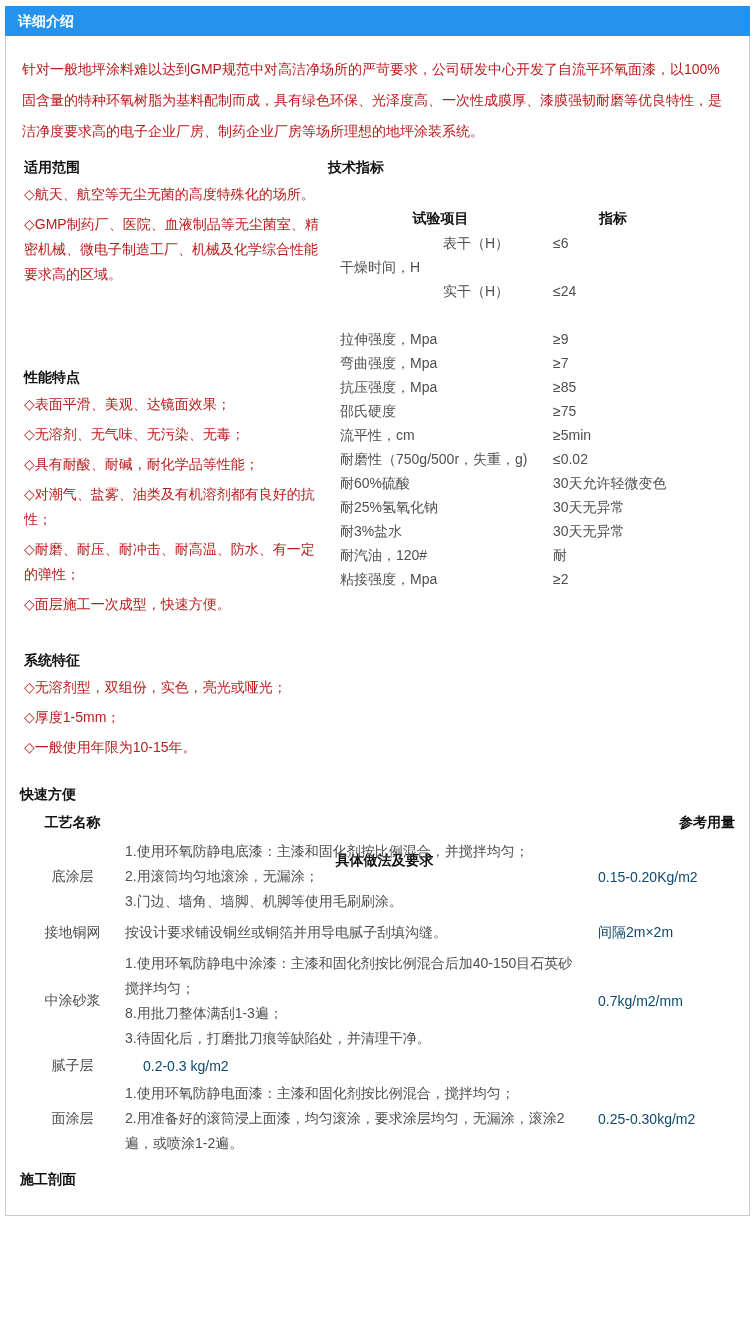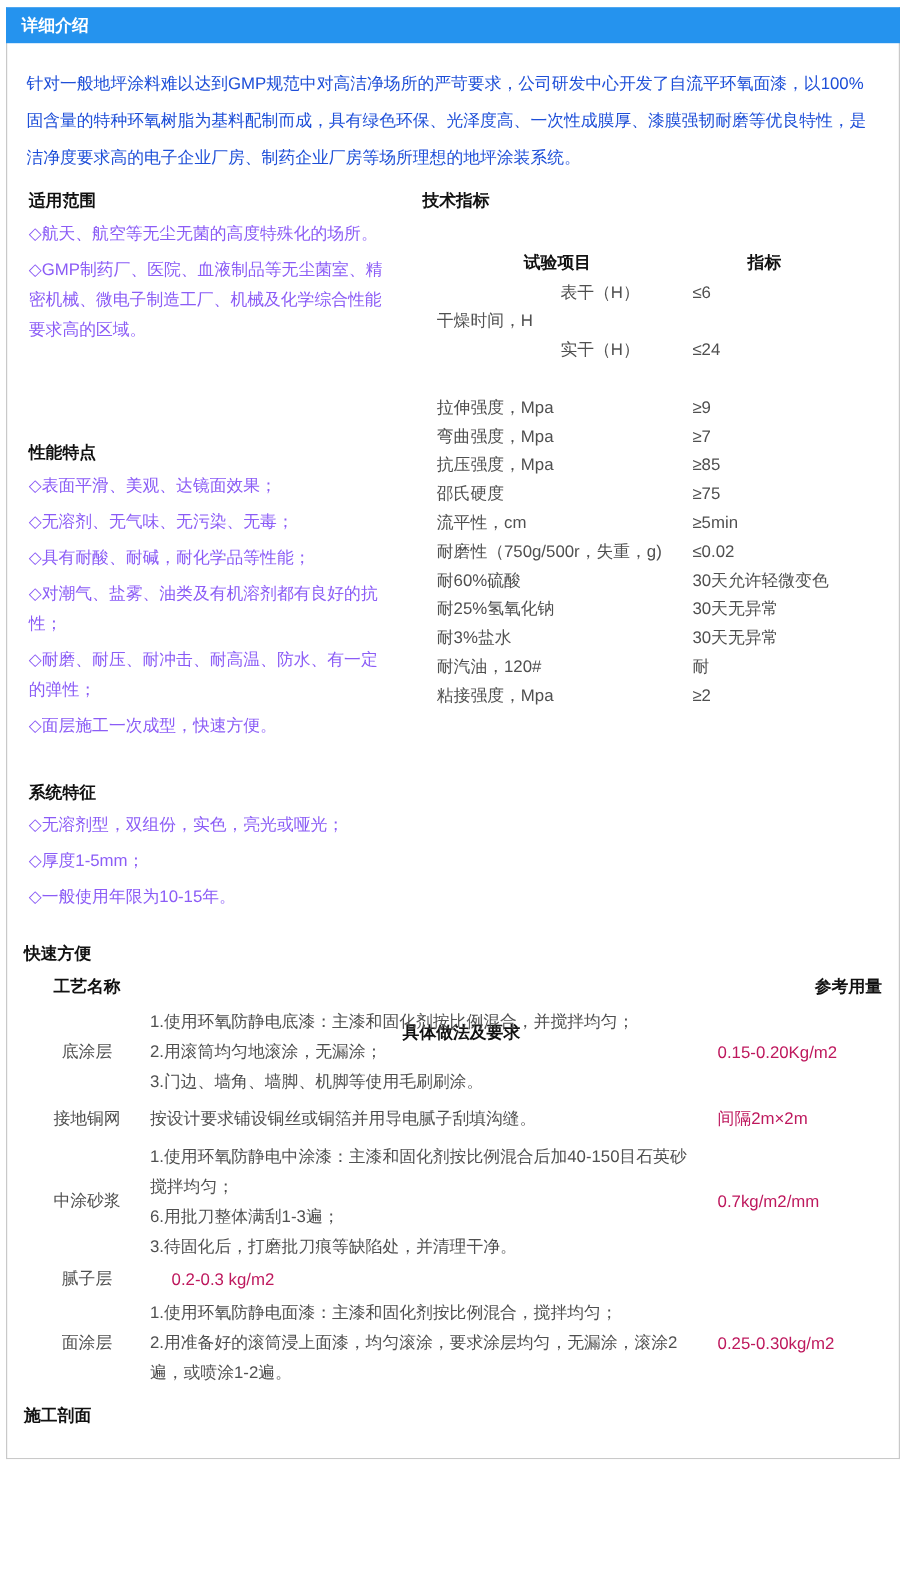--- a/index.html
+++ b/index.html
@@ -29,7 +29,7 @@
   .content { padding: 14px 14px 22px 14px; }
   .intro {
     line-height: 31px;
-    color: #1d4ed8;
+    color: #b91c1c;
     margin: 4px 2px 6px 2px;
   }
   h3.sec {

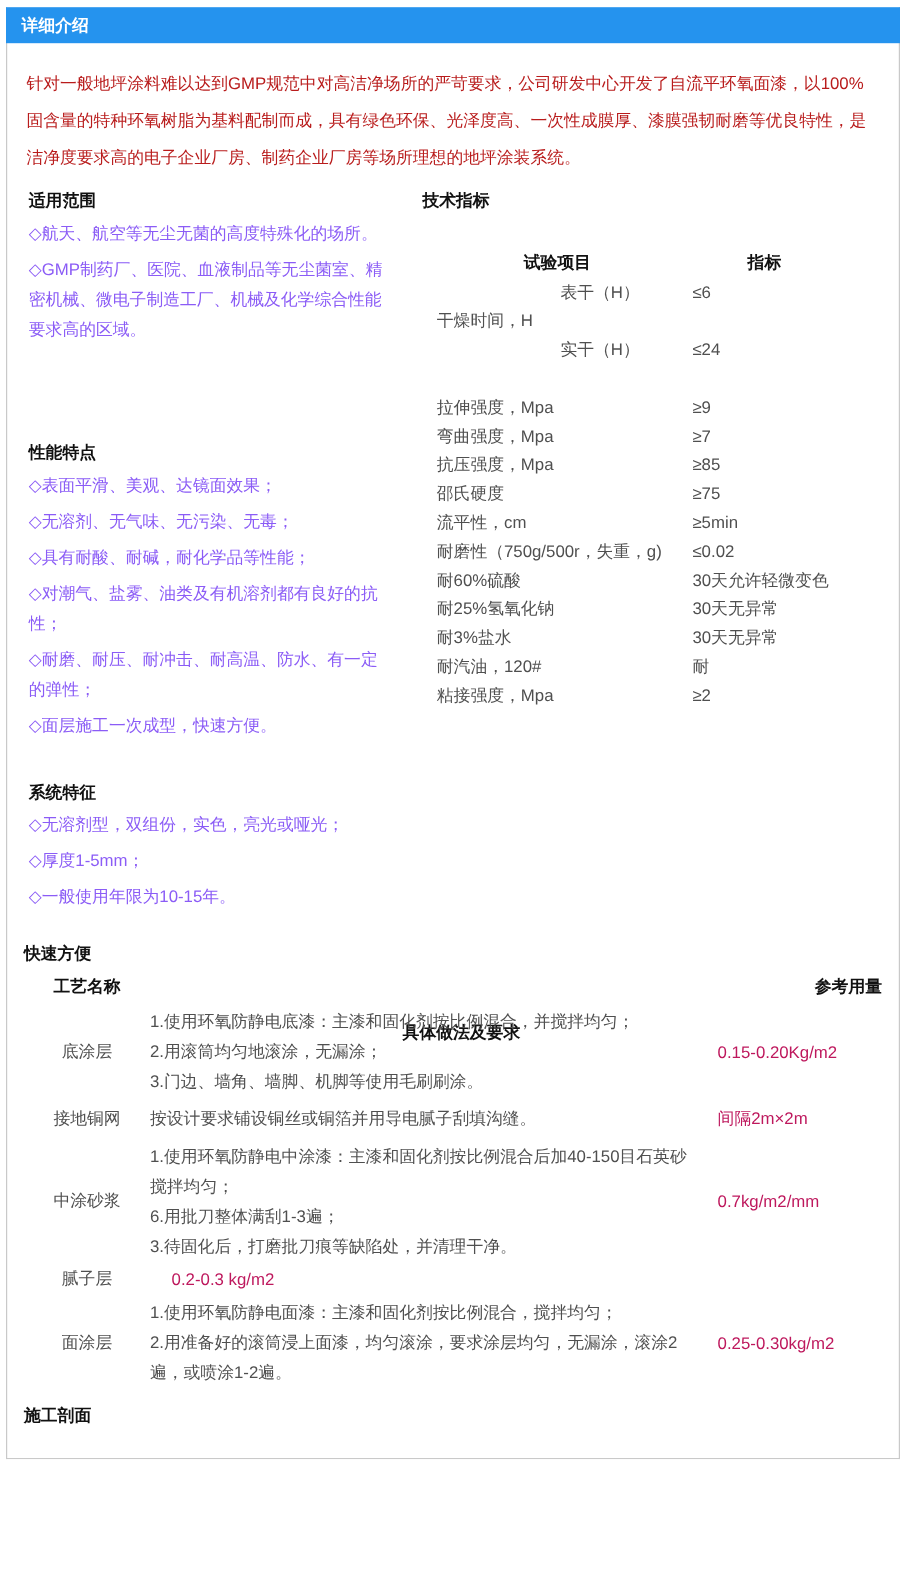--- a/index.html
+++ b/index.html
@@ -38,7 +38,7 @@
     font-weight: bold;
     margin: 0 0 4px 4px;
   }
-  .cols { display: flex; margin-top: 4px; gap: 24px; }
+  .cols { display: flex; margin-top: 4px; }
   .col-left { width: 304px; flex: none; }
   .col-right { flex: 1; padding-left: 4px; }
   .bullet {

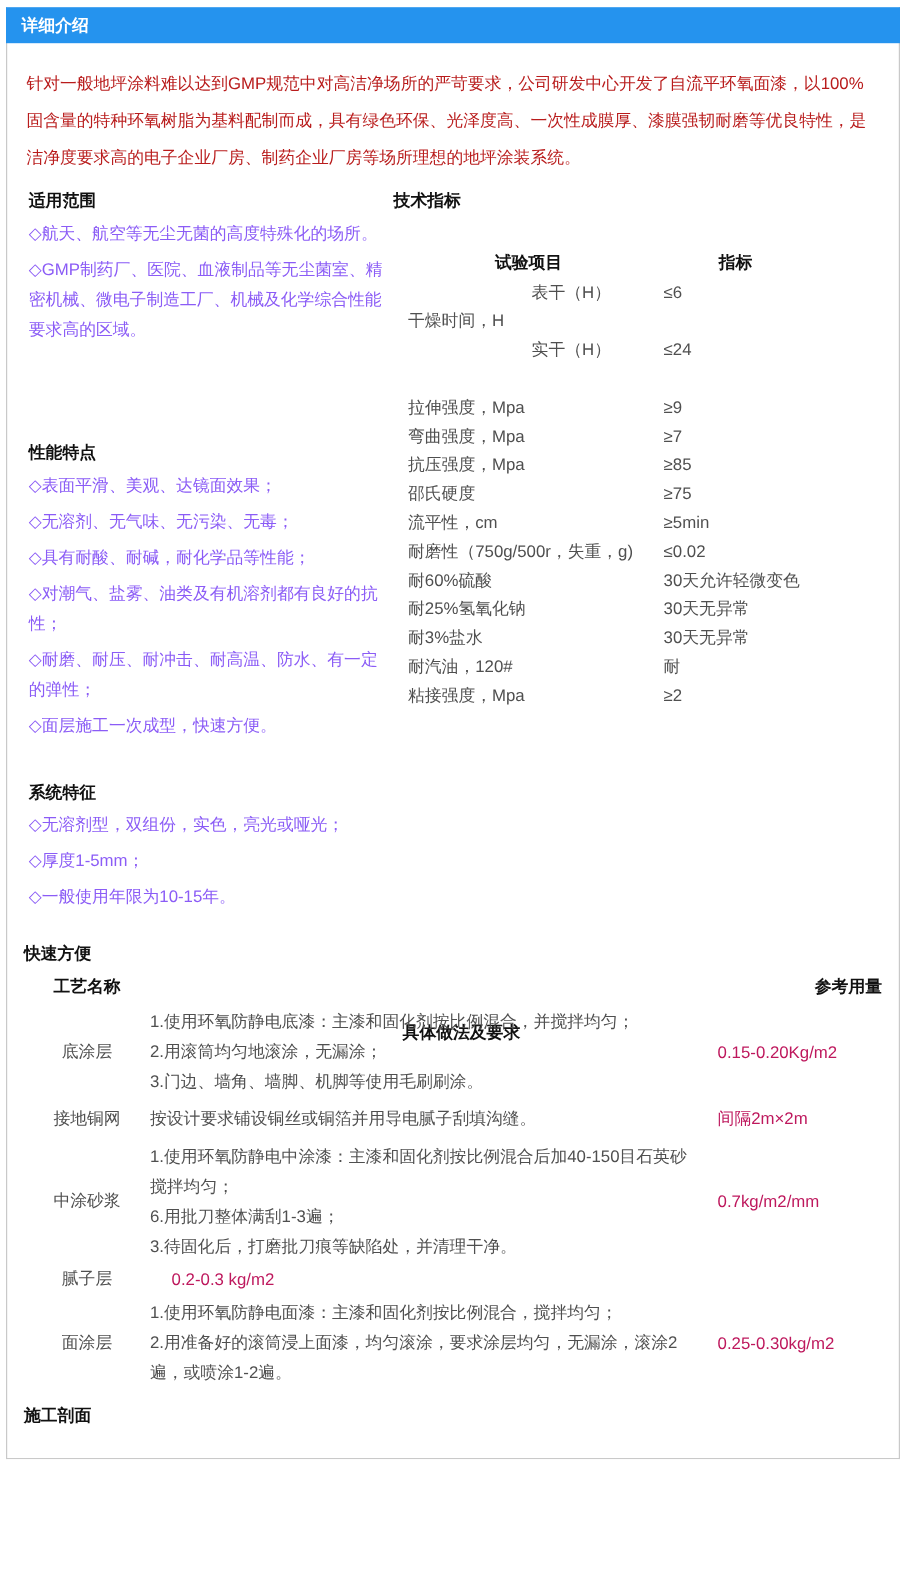--- a/index.html
+++ b/index.html
@@ -44,7 +44,7 @@
   .bullet {
     line-height: 25px;
     margin: 5px 0 5px 4px;
-    color: #8b5cf6;
+    color: #b91c1c;
   }
   
   .spec-table { margin-top: 28px; }

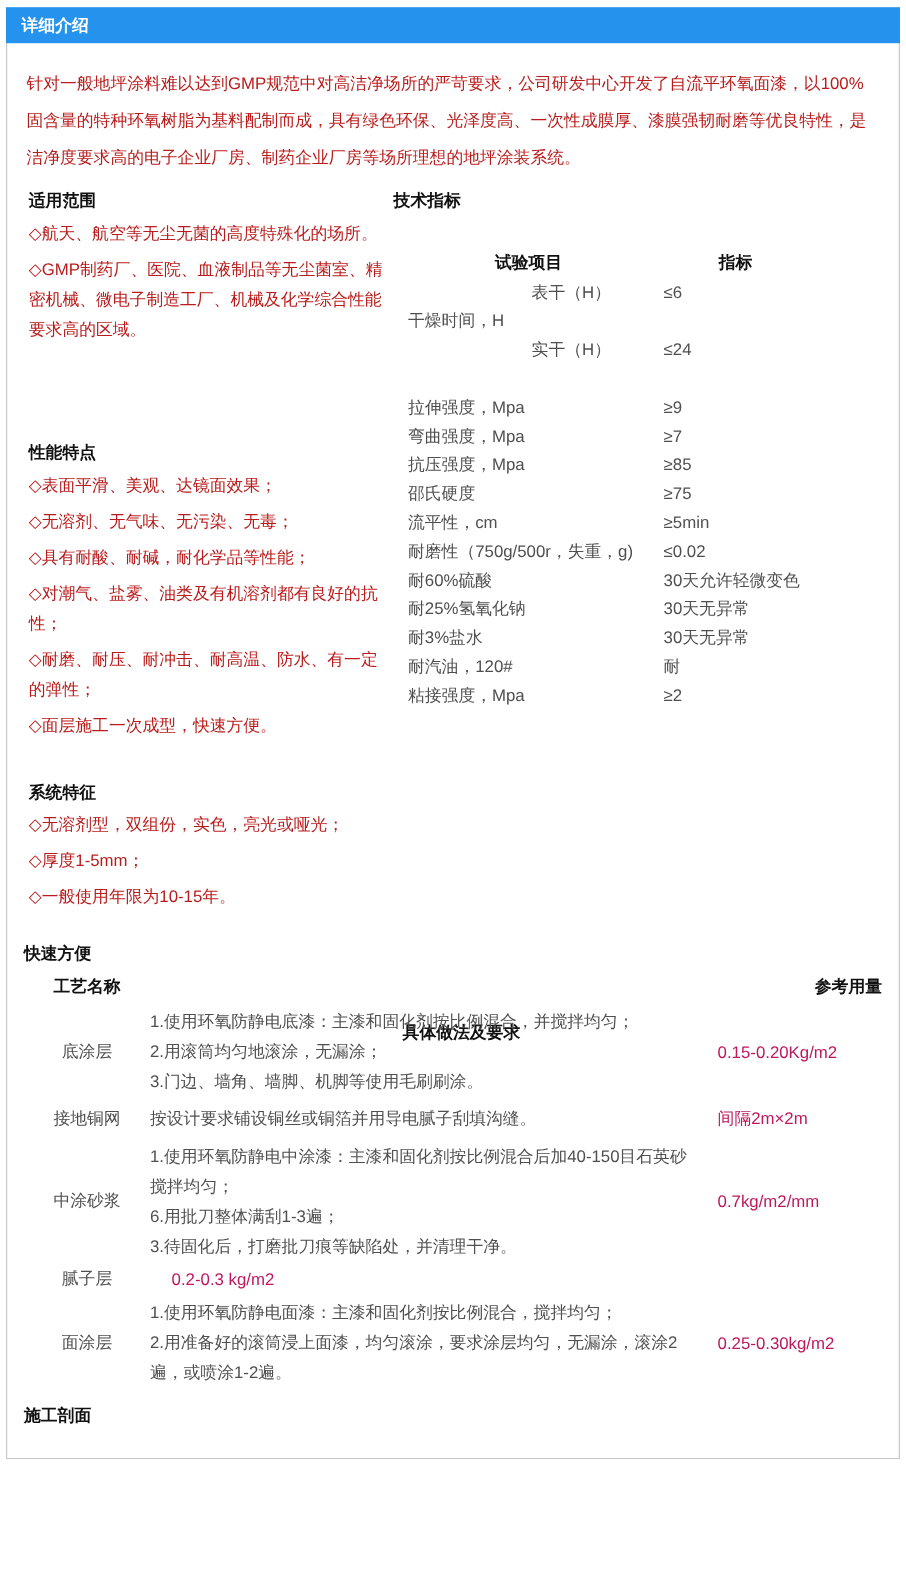--- a/index.html
+++ b/index.html
@@ -66,7 +66,7 @@
   .proc-row .p-name { width: 105px; text-align: center; color: #4f4f4f; flex: none; }
   .proc-row .p-detail { width: 455px; flex: none; color: #4f4f4f; }
   .proc-row .p-detail div { line-height: 25px; }
-  .proc-row .p-dosage { flex: 1; padding-left: 18px; color: #be185d; }
+  .proc-row .p-dosage { flex: 1; padding-left: 18px; color: #0c4a6e; }
   
   .section-view { margin-top: 12px; }
 </style>

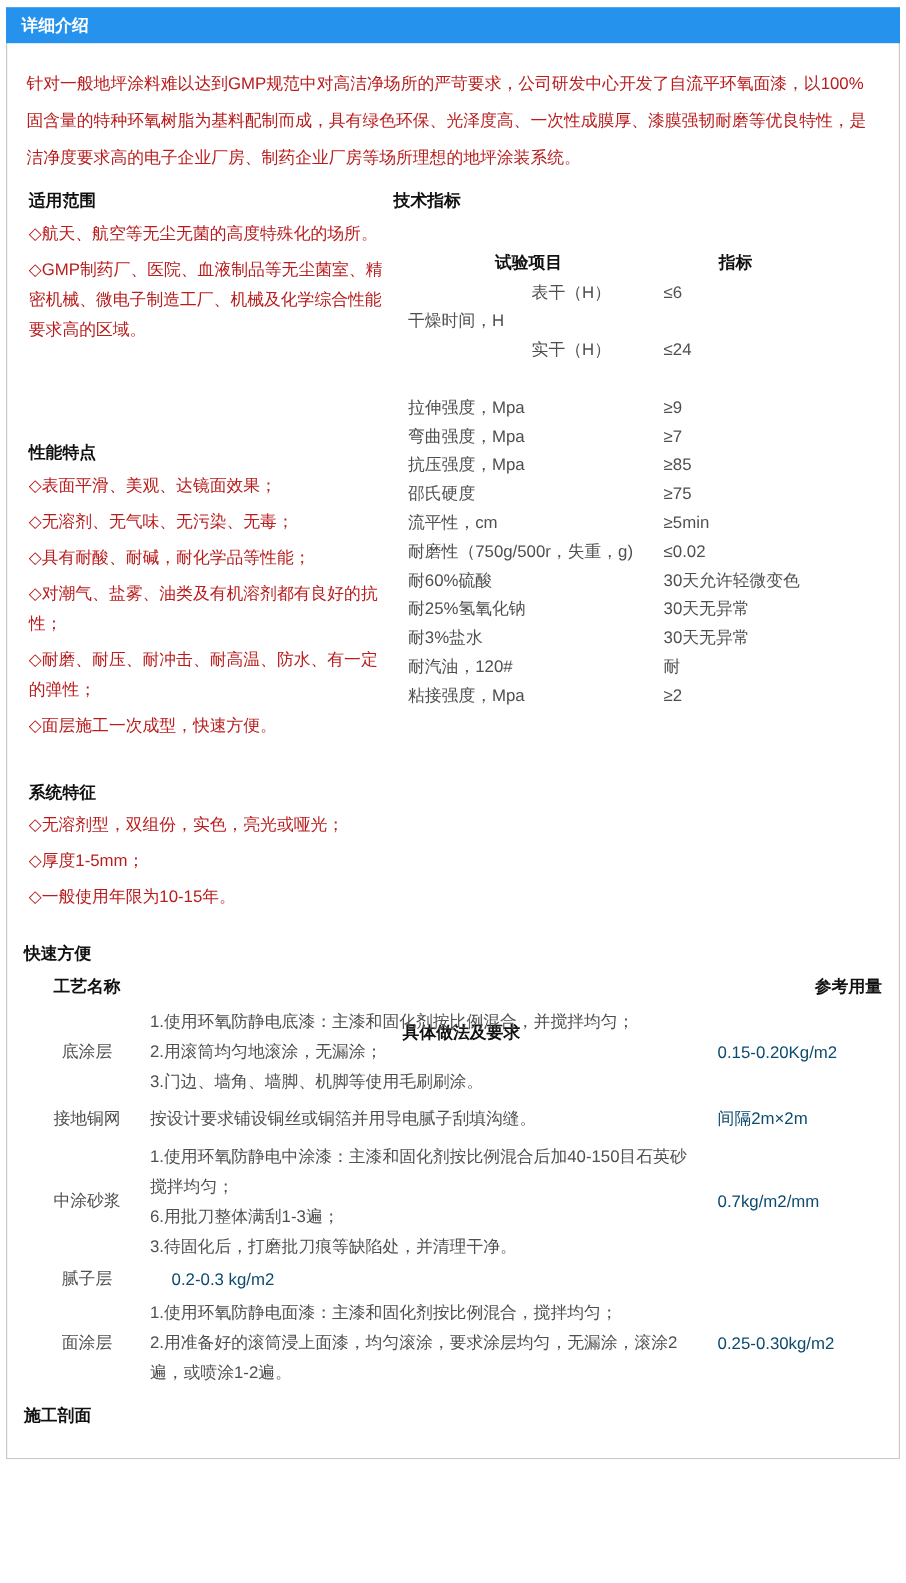--- a/index.html
+++ b/index.html
@@ -201,7 +201,7 @@
         <div class="p-name">中涂砂浆</div>
         <div class="p-detail">
           <div>1.使用环氧防静电中涂漆：主漆和固化剂按比例混合后加40-150目石英砂搅拌均匀；</div>
-          <div>6.用批刀整体满刮1-3遍；</div>
+          <div>8.用批刀整体满刮1-3遍；</div>
           <div>3.待固化后，打磨批刀痕等缺陷处，并清理干净。</div>
         </div>
         <div class="p-dosage">0.7kg/m2/mm</div>

